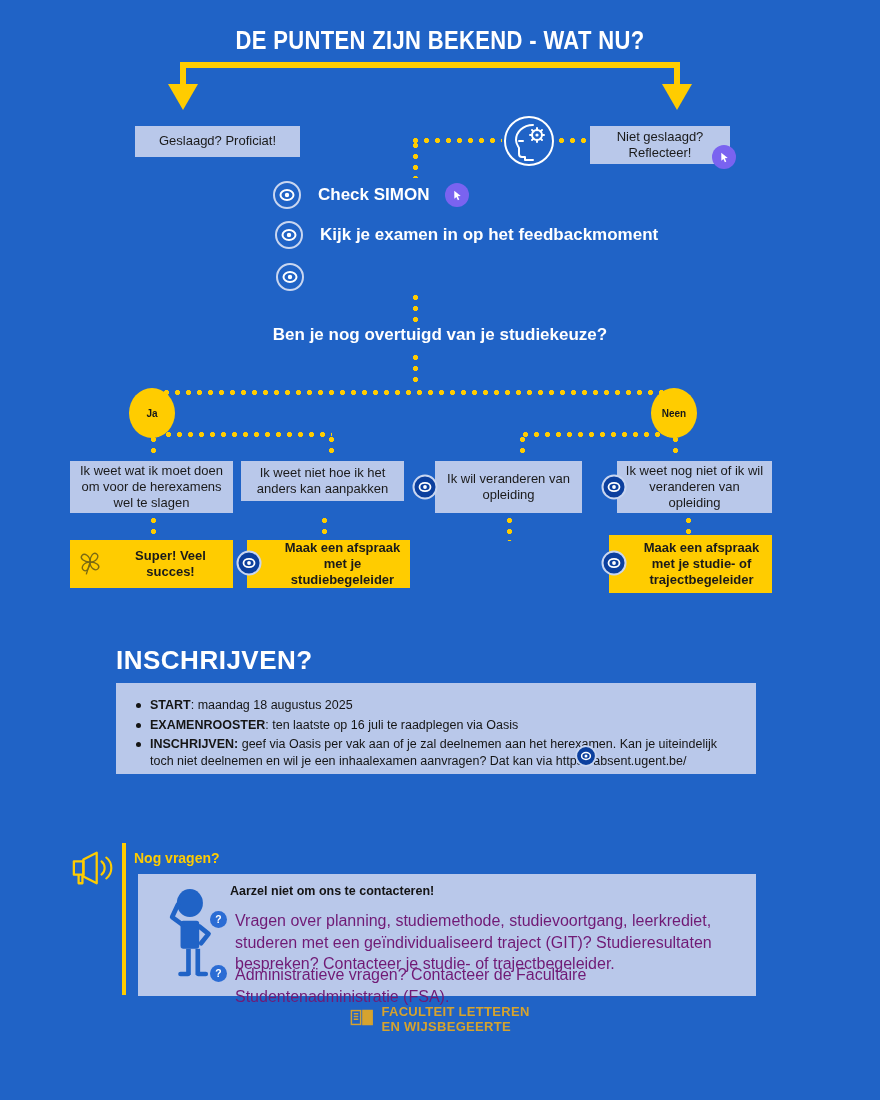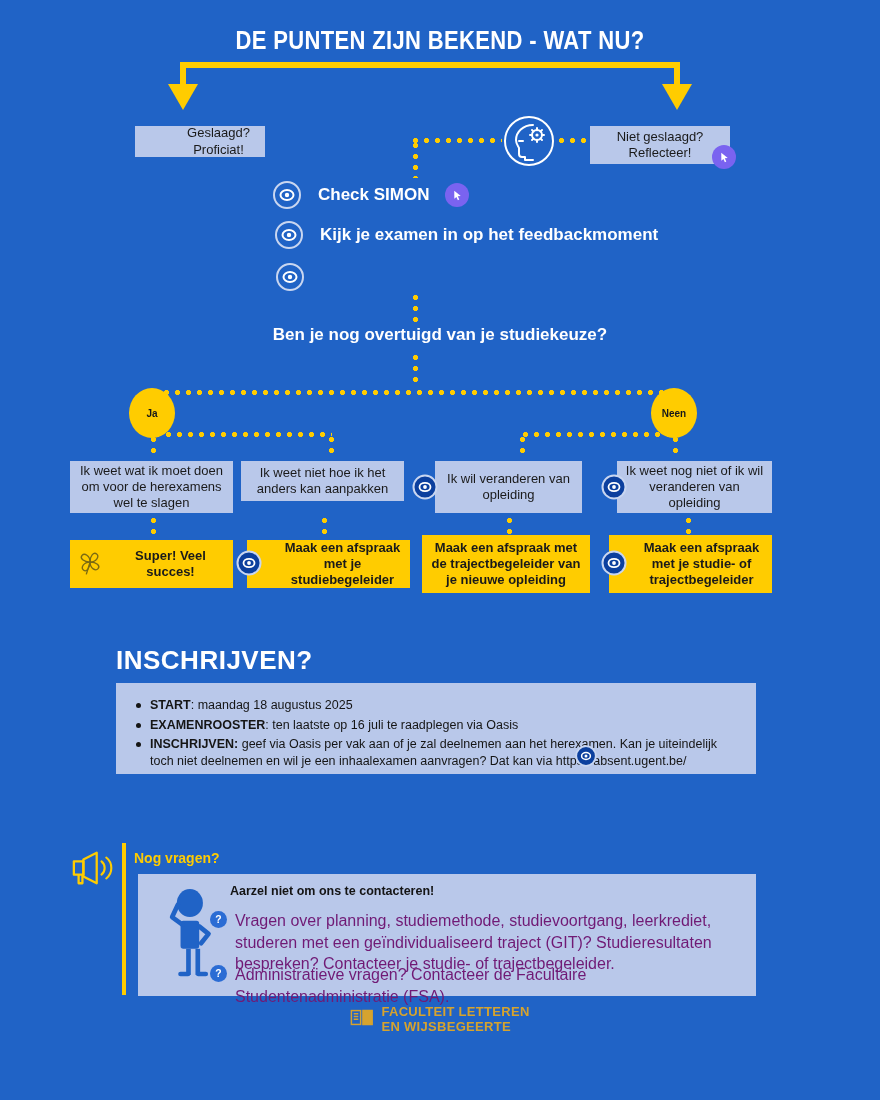--- a/index.html
+++ b/index.html
@@ -158,7 +158,7 @@
     <div class="head-r"></div>
   </div>
 
-  <div class="lbox" style="left:135px; top:126px; width:130px; height:31px;padding-left:45px;">Geslaagd? Proficiat!</div>
+  <div class="lbox" style="left:135px; top:126px; width:165px; height:31px;">Geslaagd? Proficiat!</div>
 
   <div style="position:absolute; left:503px; top:115px; width:52px; height:52px;">
     <svg viewBox="0 0 52 52" width="52" height="52">

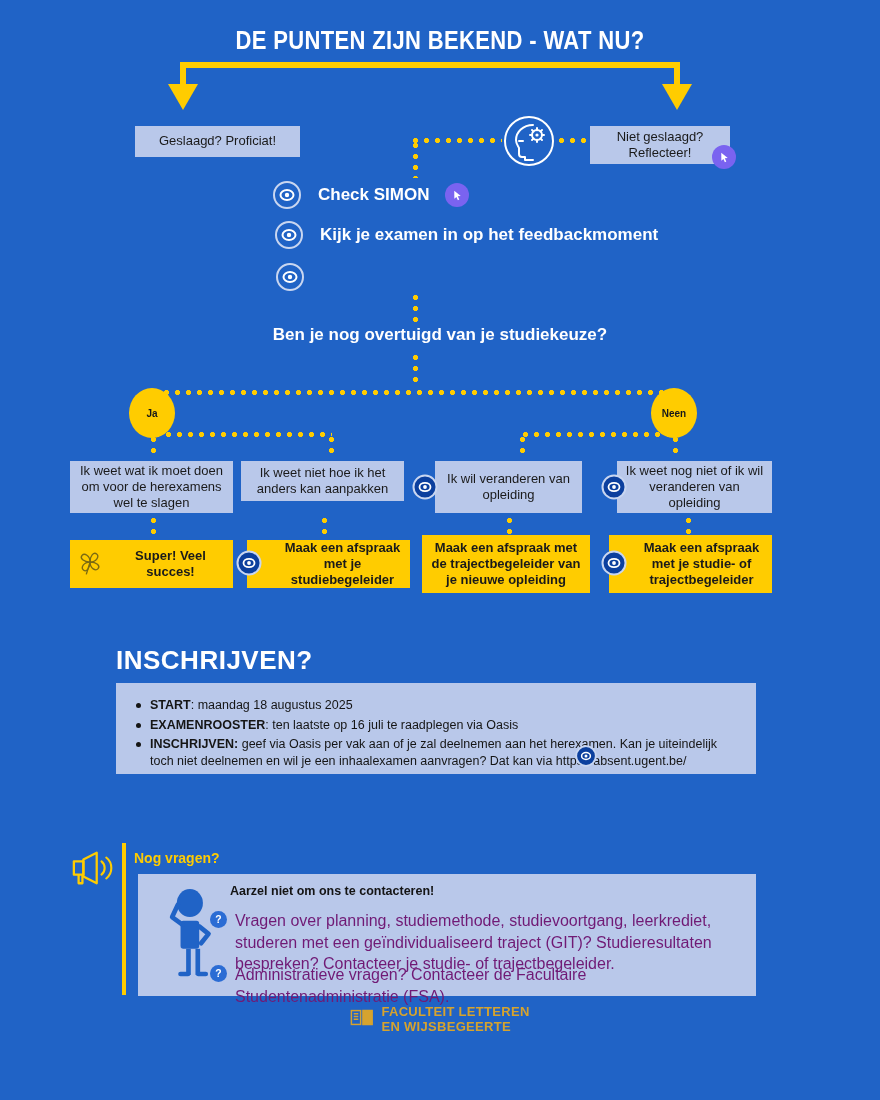--- a/index.html
+++ b/index.html
@@ -301,7 +301,6 @@
     </svg>
   </div>
 
-  <div class="ybox" style="left:422px; top:535px; width:168px; height:58px;">Maak een afspraak met de trajectbegeleider van je nieuwe opleiding</div>
 
   <div class="ybox" style="left:609px; top:535px; width:163px; height:58px; justify-content:flex-start; padding-left:30px;">Maak een afspraak met je studie- of trajectbegeleider</div>
   <div style="position:absolute; left:601px; top:550px;">

